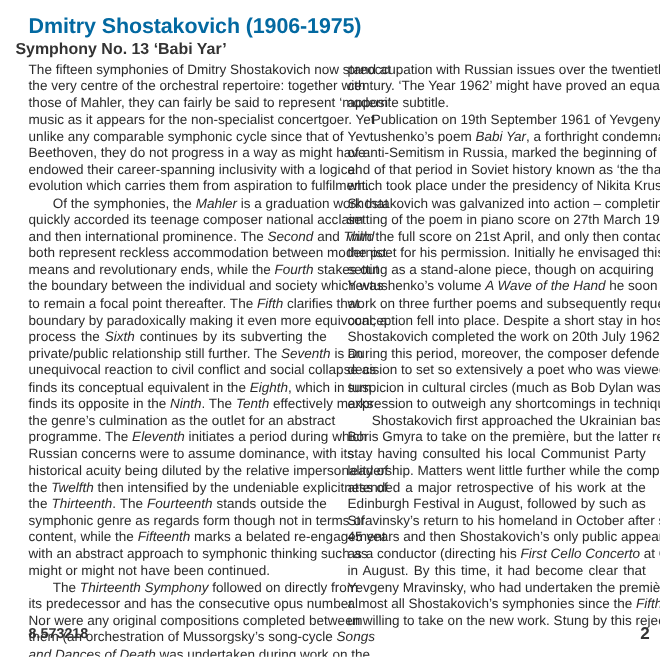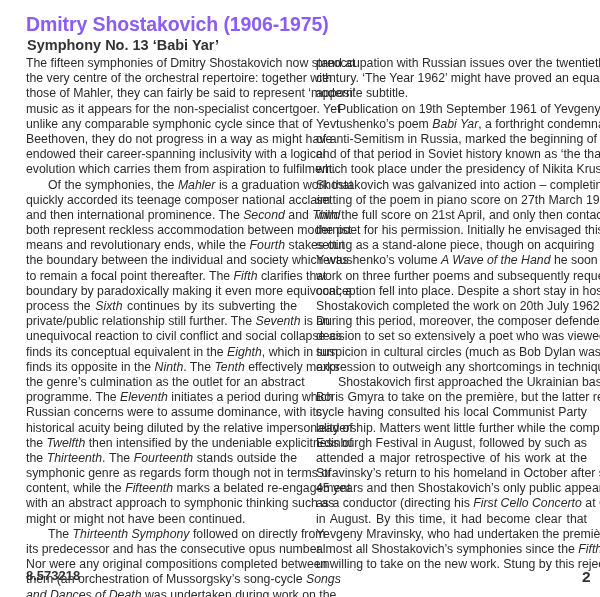--- a/index.html
+++ b/index.html
@@ -5,7 +5,7 @@
   html, body { margin:0; padding:0; background:#ffffff; }
   body { width:600px; height:597px; position:relative; overflow:hidden;
          font-family:"Liberation Sans", sans-serif; color:#2b2b2b; }
-  .title { position:absolute; left:26px; top:13px; font-size:19.5px; font-weight:bold; color:#8b5cf6; letter-spacing:-0.1px; white-space:nowrap; }
+  .title { position:absolute; left:26px; top:13px; font-size:19.5px; font-weight:bold; color:#0369a1; letter-spacing:-0.1px; white-space:nowrap; }
   .subtitle { position:absolute; left:27px; top:37px; font-size:14.5px; font-weight:bold; color:#333; white-space:nowrap; }
   .col { position:absolute; top:56px; width:271px; }
   .col.left { left:26px; }

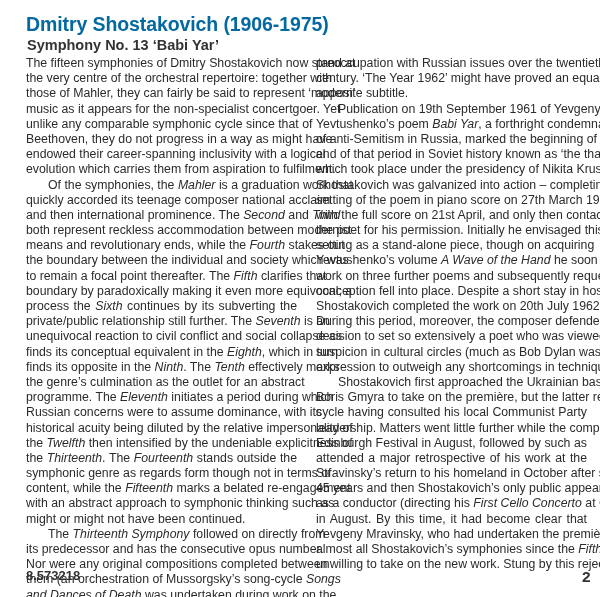--- a/index.html
+++ b/index.html
@@ -6,7 +6,7 @@
   body { width:600px; height:597px; position:relative; overflow:hidden;
          font-family:"Liberation Sans", sans-serif; color:#2b2b2b; }
   .title { position:absolute; left:26px; top:13px; font-size:19.5px; font-weight:bold; color:#0369a1; letter-spacing:-0.1px; white-space:nowrap; }
-  .subtitle { position:absolute; left:27px; top:37px; font-size:14.5px; font-weight:bold; color:#333; white-space:nowrap; }
+  .subtitle { position:absolute; left:14px; top:37px; font-size:14.5px; font-weight:bold; color:#333; white-space:nowrap; }
   .col { position:absolute; top:56px; width:271px; }
   .col.left { left:26px; }
   .col.right { left:316px; width:271px; }

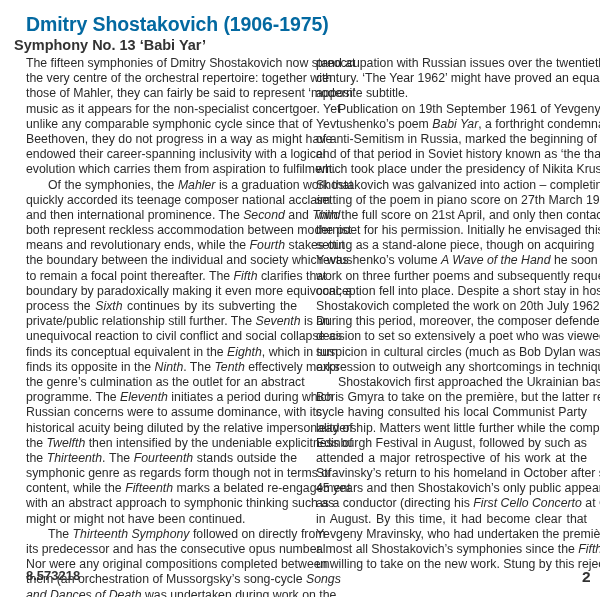--- a/index.html
+++ b/index.html
@@ -85,7 +85,7 @@
     <div class="line last">expression to outweigh any shortcomings in technique.</div>
     <div class="line indent">Shostakovich first approached the Ukrainian bass</div>
     <div class="line">Boris Gmyra to take on the première, but the latter refused</div>
-    <div class="line">cycle having consulted his local Communist Party</div>
+    <div class="line">stay having consulted his local Communist Party</div>
     <div class="line">leadership. Matters went little further while the composer</div>
     <div class="line">Edinburgh Festival in August, followed by such as</div>
     <div class="line">attended a major retrospective of his work at the</div>

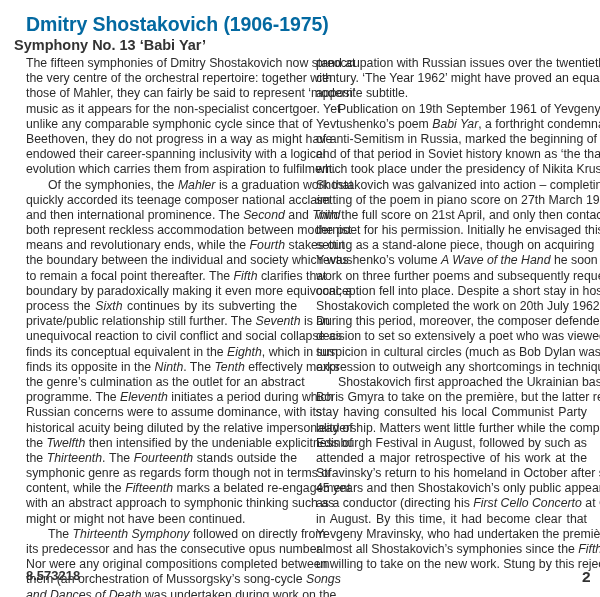--- a/index.html
+++ b/index.html
@@ -87,8 +87,8 @@
     <div class="line">Boris Gmyra to take on the première, but the latter refused</div>
     <div class="line">stay having consulted his local Communist Party</div>
     <div class="line">leadership. Matters went little further while the composer</div>
+    <div class="line">attended a major retrospective of his work at the</div>
     <div class="line">Edinburgh Festival in August, followed by such as</div>
-    <div class="line">attended a major retrospective of his work at the</div>
     <div class="line">Stravinsky’s return to his homeland in October after some</div>
     <div class="line">45 years and then Shostakovich’s only public appearance</div>
     <div class="line">as a conductor (directing his <i>First Cello Concerto</i> at Gorky)</div>

